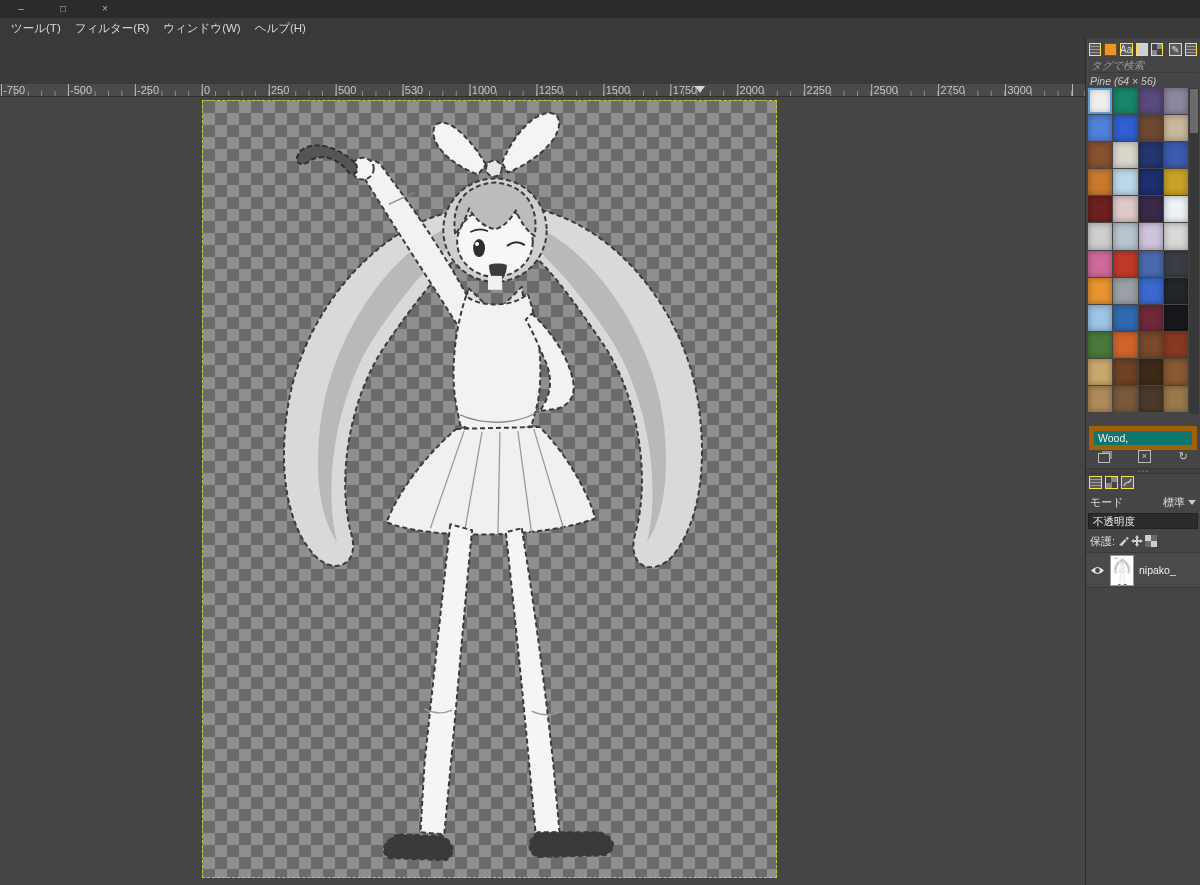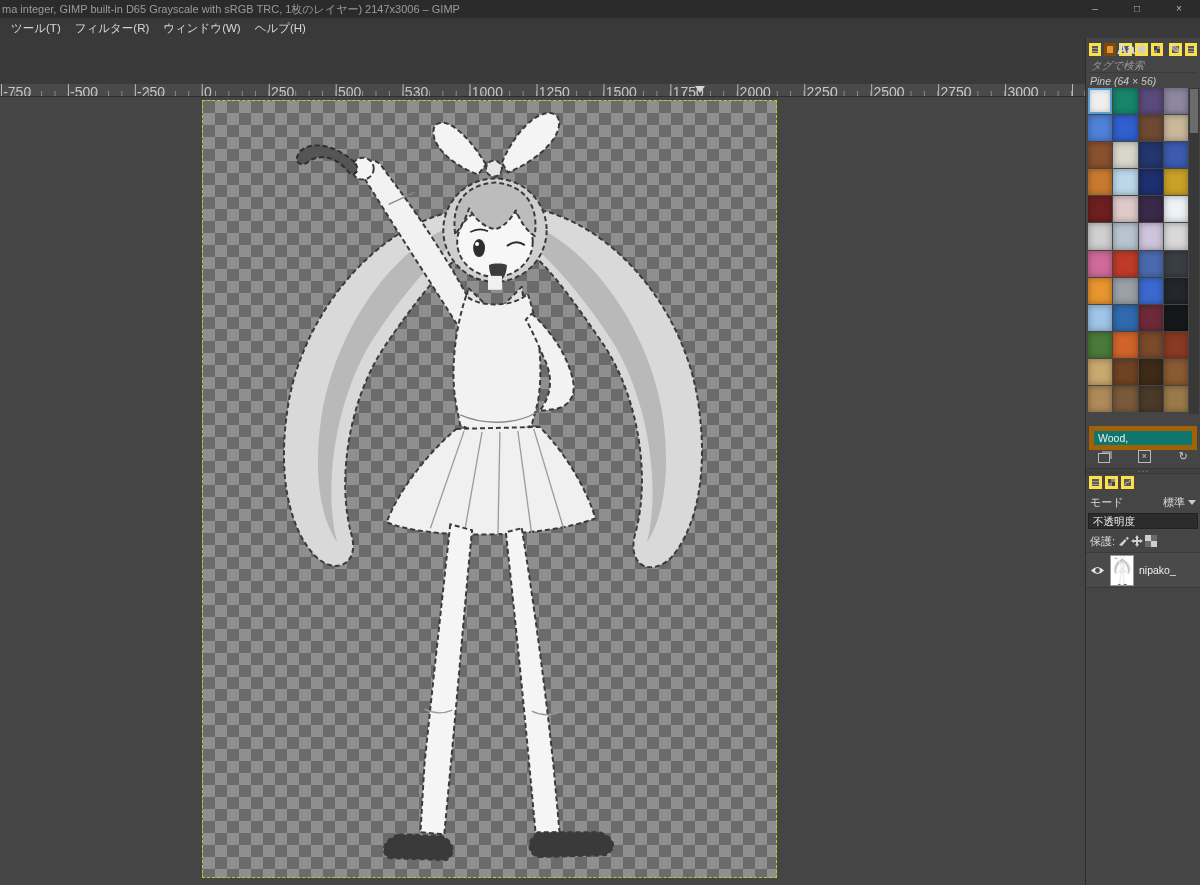--- a/index.html
+++ b/index.html
@@ -88,7 +88,6 @@
 <body>
 
 <div class="titlebar">
-  <div class="title">ma integer, GIMP built-in D65 Grayscale with sRGB TRC, 1枚のレイヤー) 2147x3006 – GIMP</div>
   <div class="wincontrols">
     <div class="winbtn">–</div>
     <div class="winbtn">□</div>

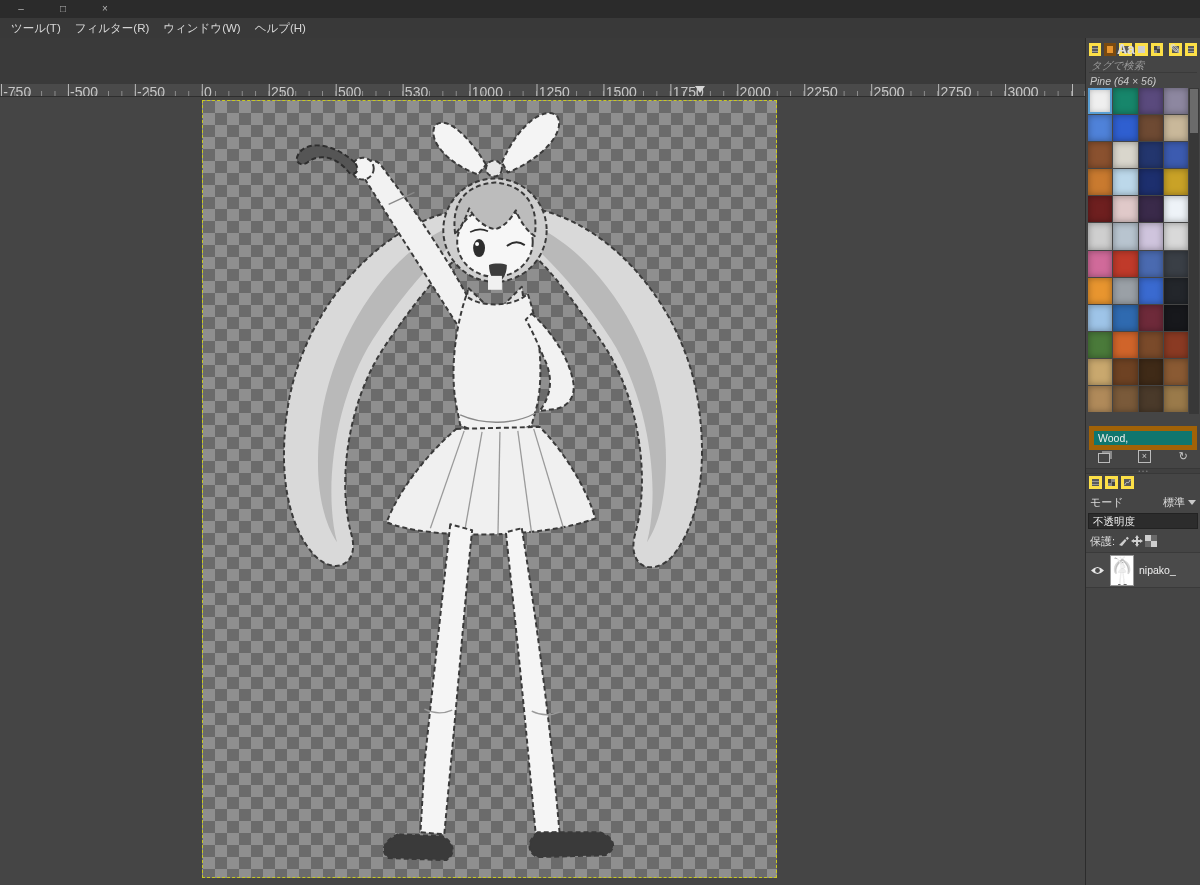--- a/index.html
+++ b/index.html
@@ -46,8 +46,8 @@
   .dock { position:absolute; top:38px; left:1085px; width:115px; bottom:0; background:#454545;
     border-left:1px solid #2c2c2c; color:#ddd; font-size:11px; }
   .dock-tabs { display:flex; align-items:center; gap:3px; padding:4px 3px 2px 3px; height:20px; }
-  .ticon { width:13px; height:13px; background:#5a5a5a; border:3px solid #fde047; display:flex;
-    align-items:center; justify-content:center; font-size:14px; color:#ddd;font-weight:bold; }
+  .ticon { width:13px; height:13px; background:#5a5a5a; border:1px solid #fde047; display:flex;
+    align-items:center; justify-content:center; font-size:10px; color:#ddd; }
   .ticon.lines { background:linear-gradient(#5a5a5a 0 2px,#999 2px 3px,#5a5a5a 3px 5px,#999 5px 6px,#5a5a5a 6px 8px,#999 8px 9px,#5a5a5a 9px); }
   .ticon.orange { background:#e8952f; border-color:#7a4a10; }
   .ticon.page { background:#cfcfcf; }

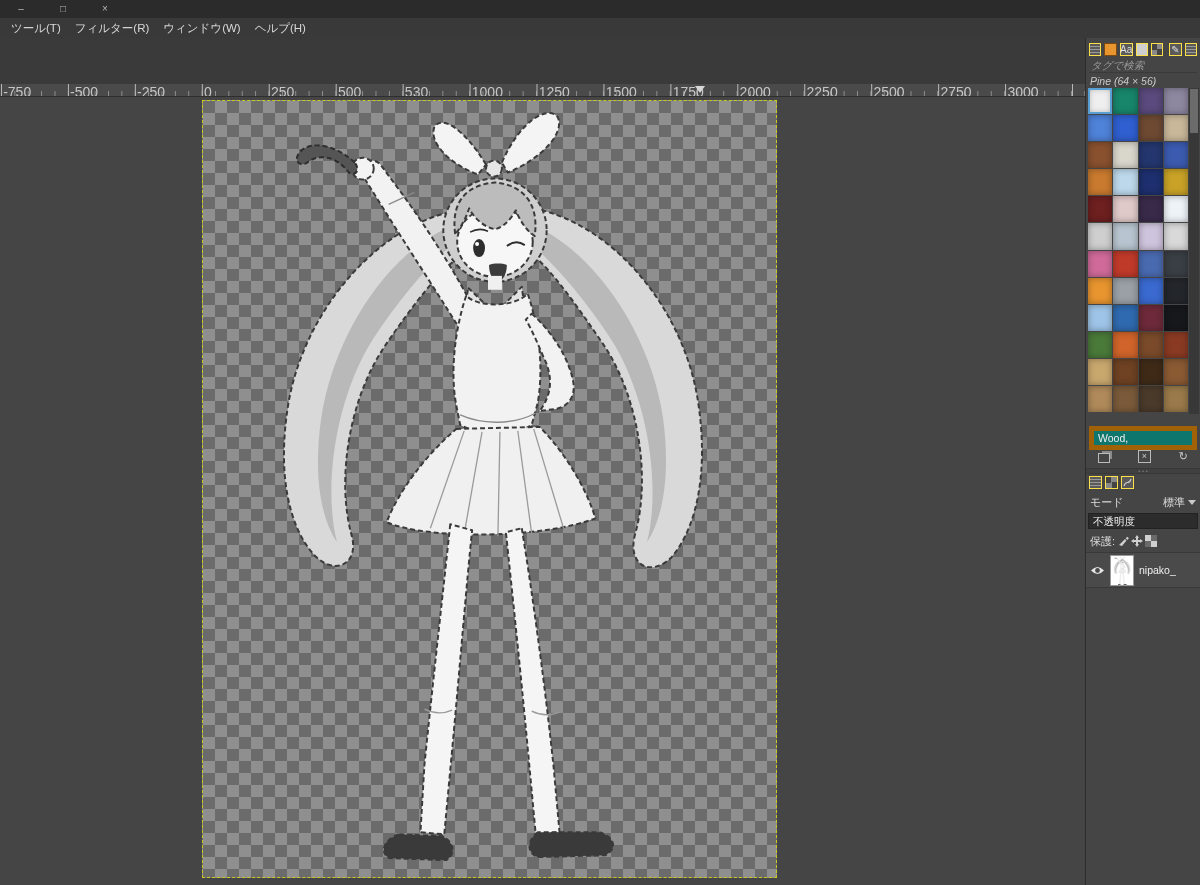--- a/index.html
+++ b/index.html
@@ -28,7 +28,7 @@
     background-size:66.95px 13px, 13.39px 5px;
     background-repeat:repeat-x, repeat-x;
     background-position:1px 0, 1px 100%; }
-  .ruler-num { position:absolute; top:0; font-size:14px; color:#c6c6c6; white-space:nowrap; }
+  .ruler-num { position:absolute; top:0; font-size:11px; color:#c6c6c6; white-space:nowrap; }
   .ruler-marker { position:absolute; top:2px; width:0; height:0;
     border-left:5px solid transparent; border-right:5px solid transparent; border-top:7px solid #d6d6d6; }
 

